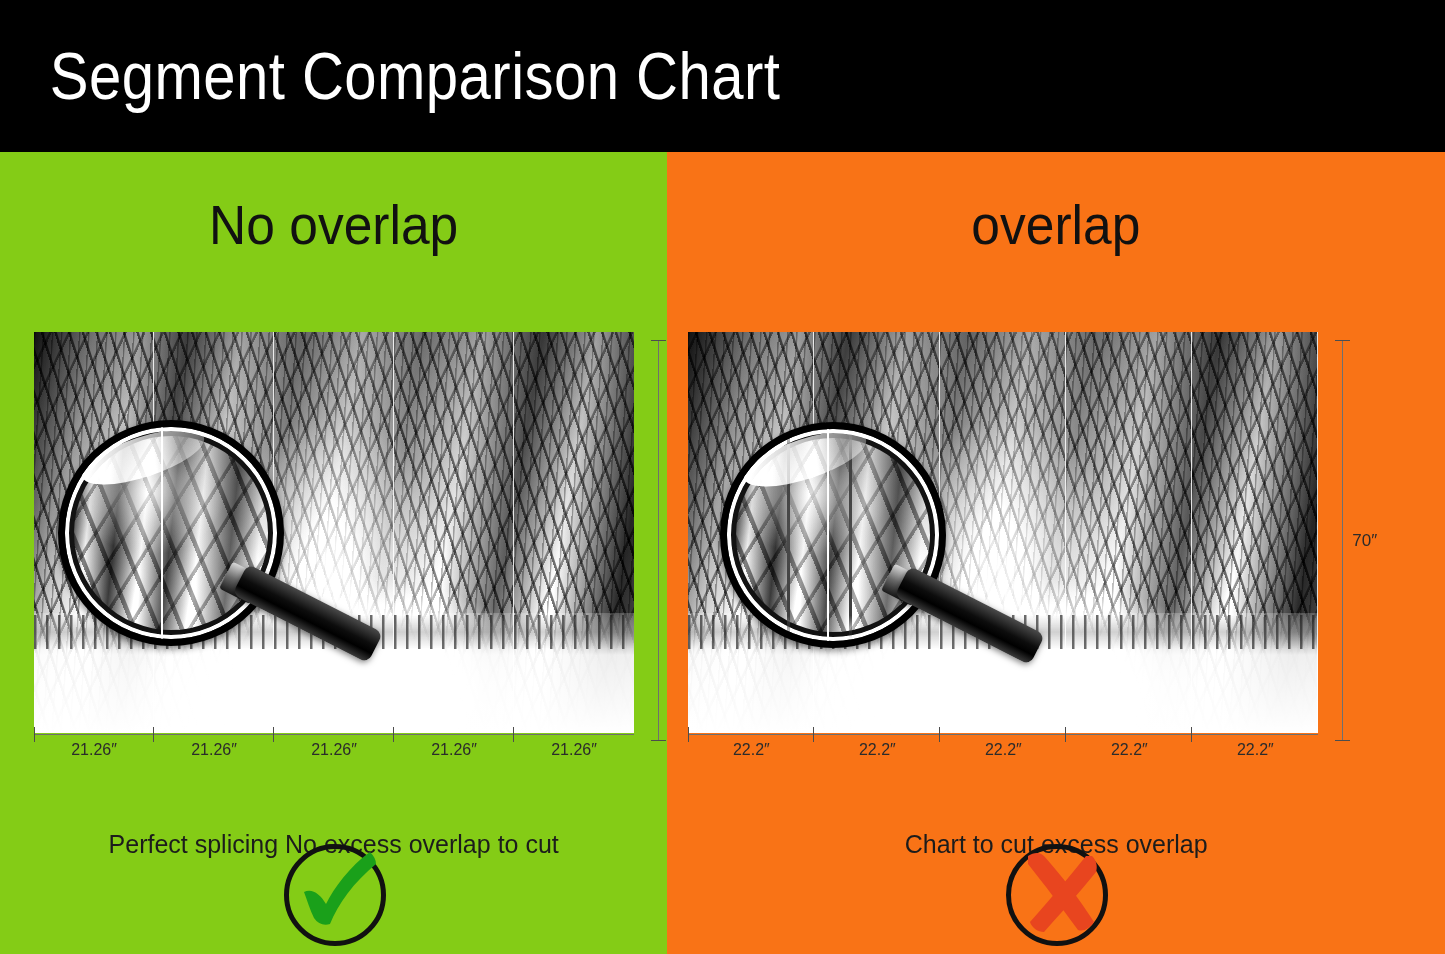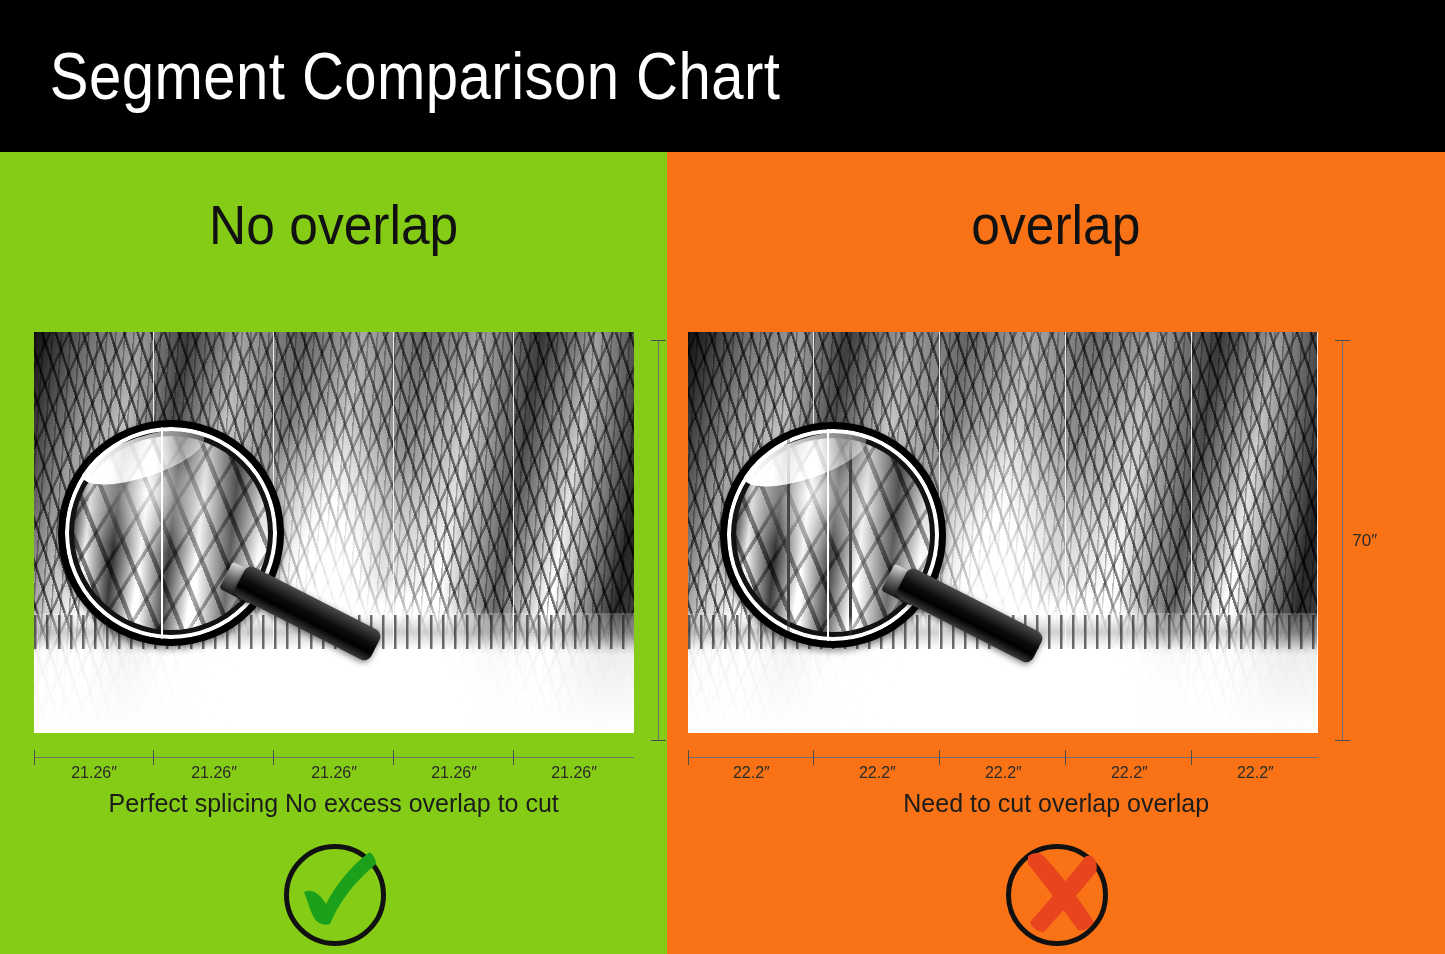--- a/index.html
+++ b/index.html
@@ -194,7 +194,7 @@
   .dim-h {
     position: relative;
     height: 34px;
-    margin-top: 24px;
+    margin-top: 1px;
   }
   .dim-h-line {
     position: absolute;

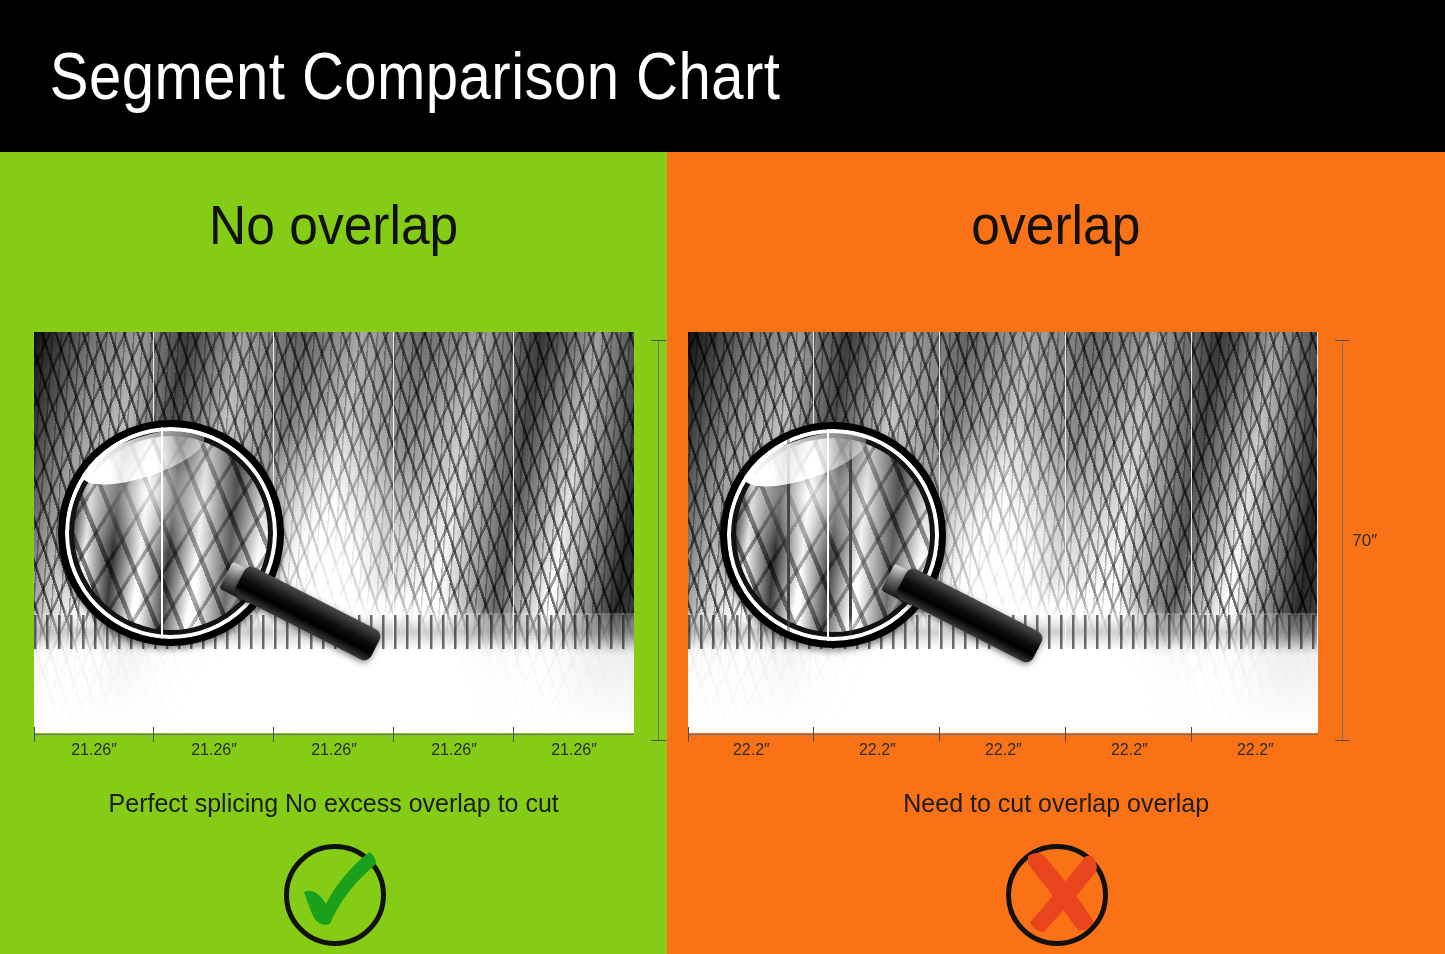--- a/index.html
+++ b/index.html
@@ -276,7 +276,7 @@
   
   .caption {
     position: absolute;
-    top: 637px;
+    top: 678px;
     width: 100%;
     text-align: center;
     font-size: 25px;

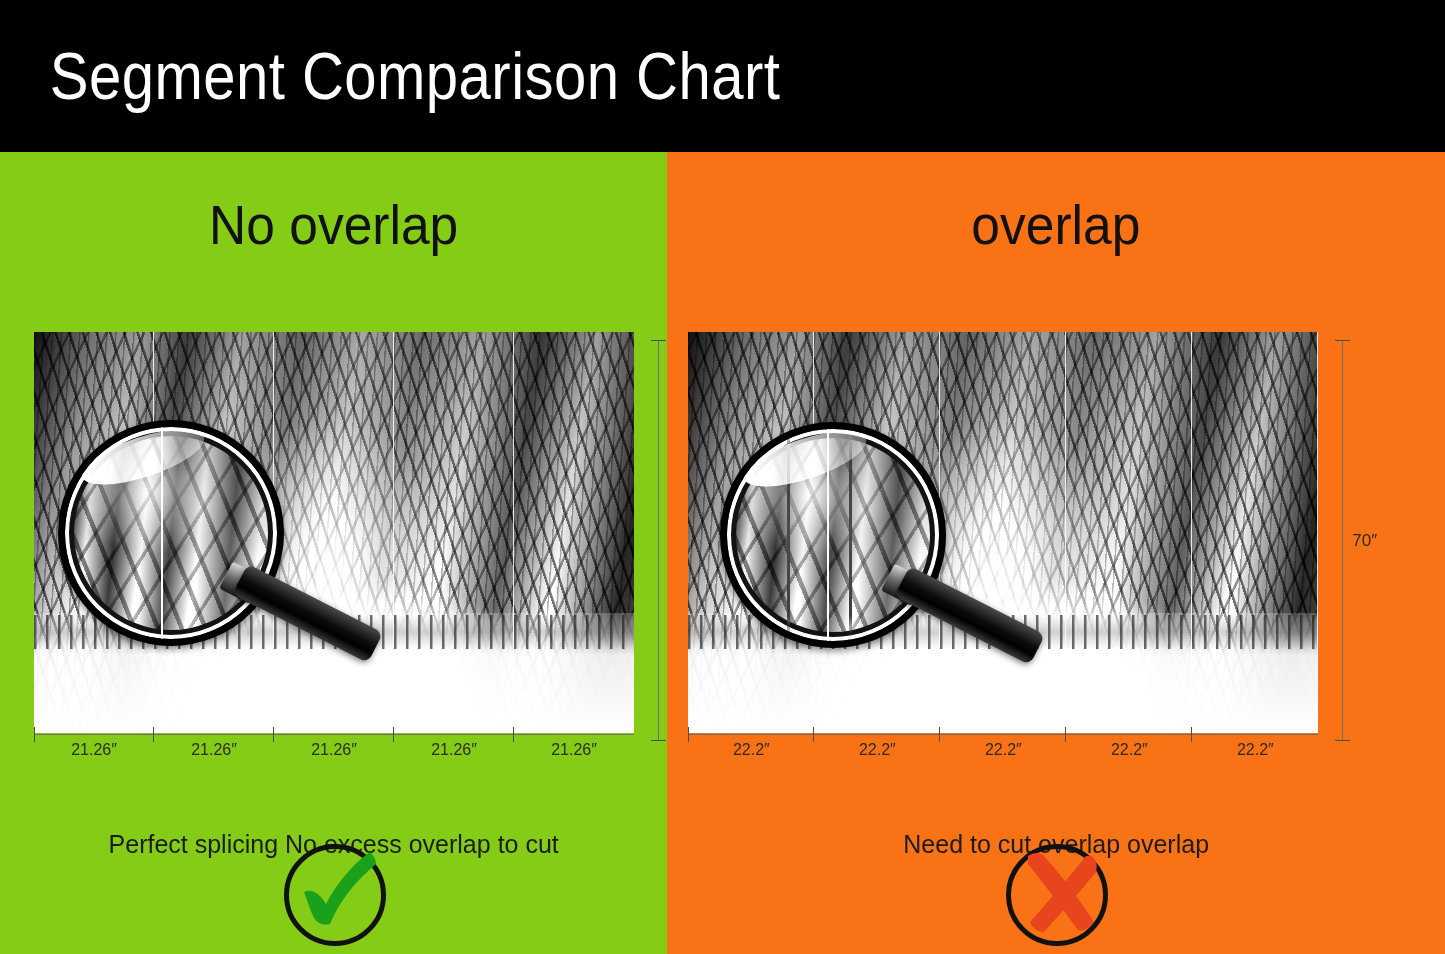--- a/index.html
+++ b/index.html
@@ -431,7 +431,7 @@
       </div>
     </div>
 
-    <div class="caption">Need to cut overlap overlap</div>
+    <div class="caption">Chart to cut excess overlap</div>
 
     <div class="status-icon">
       <div class="status-circle"></div>

